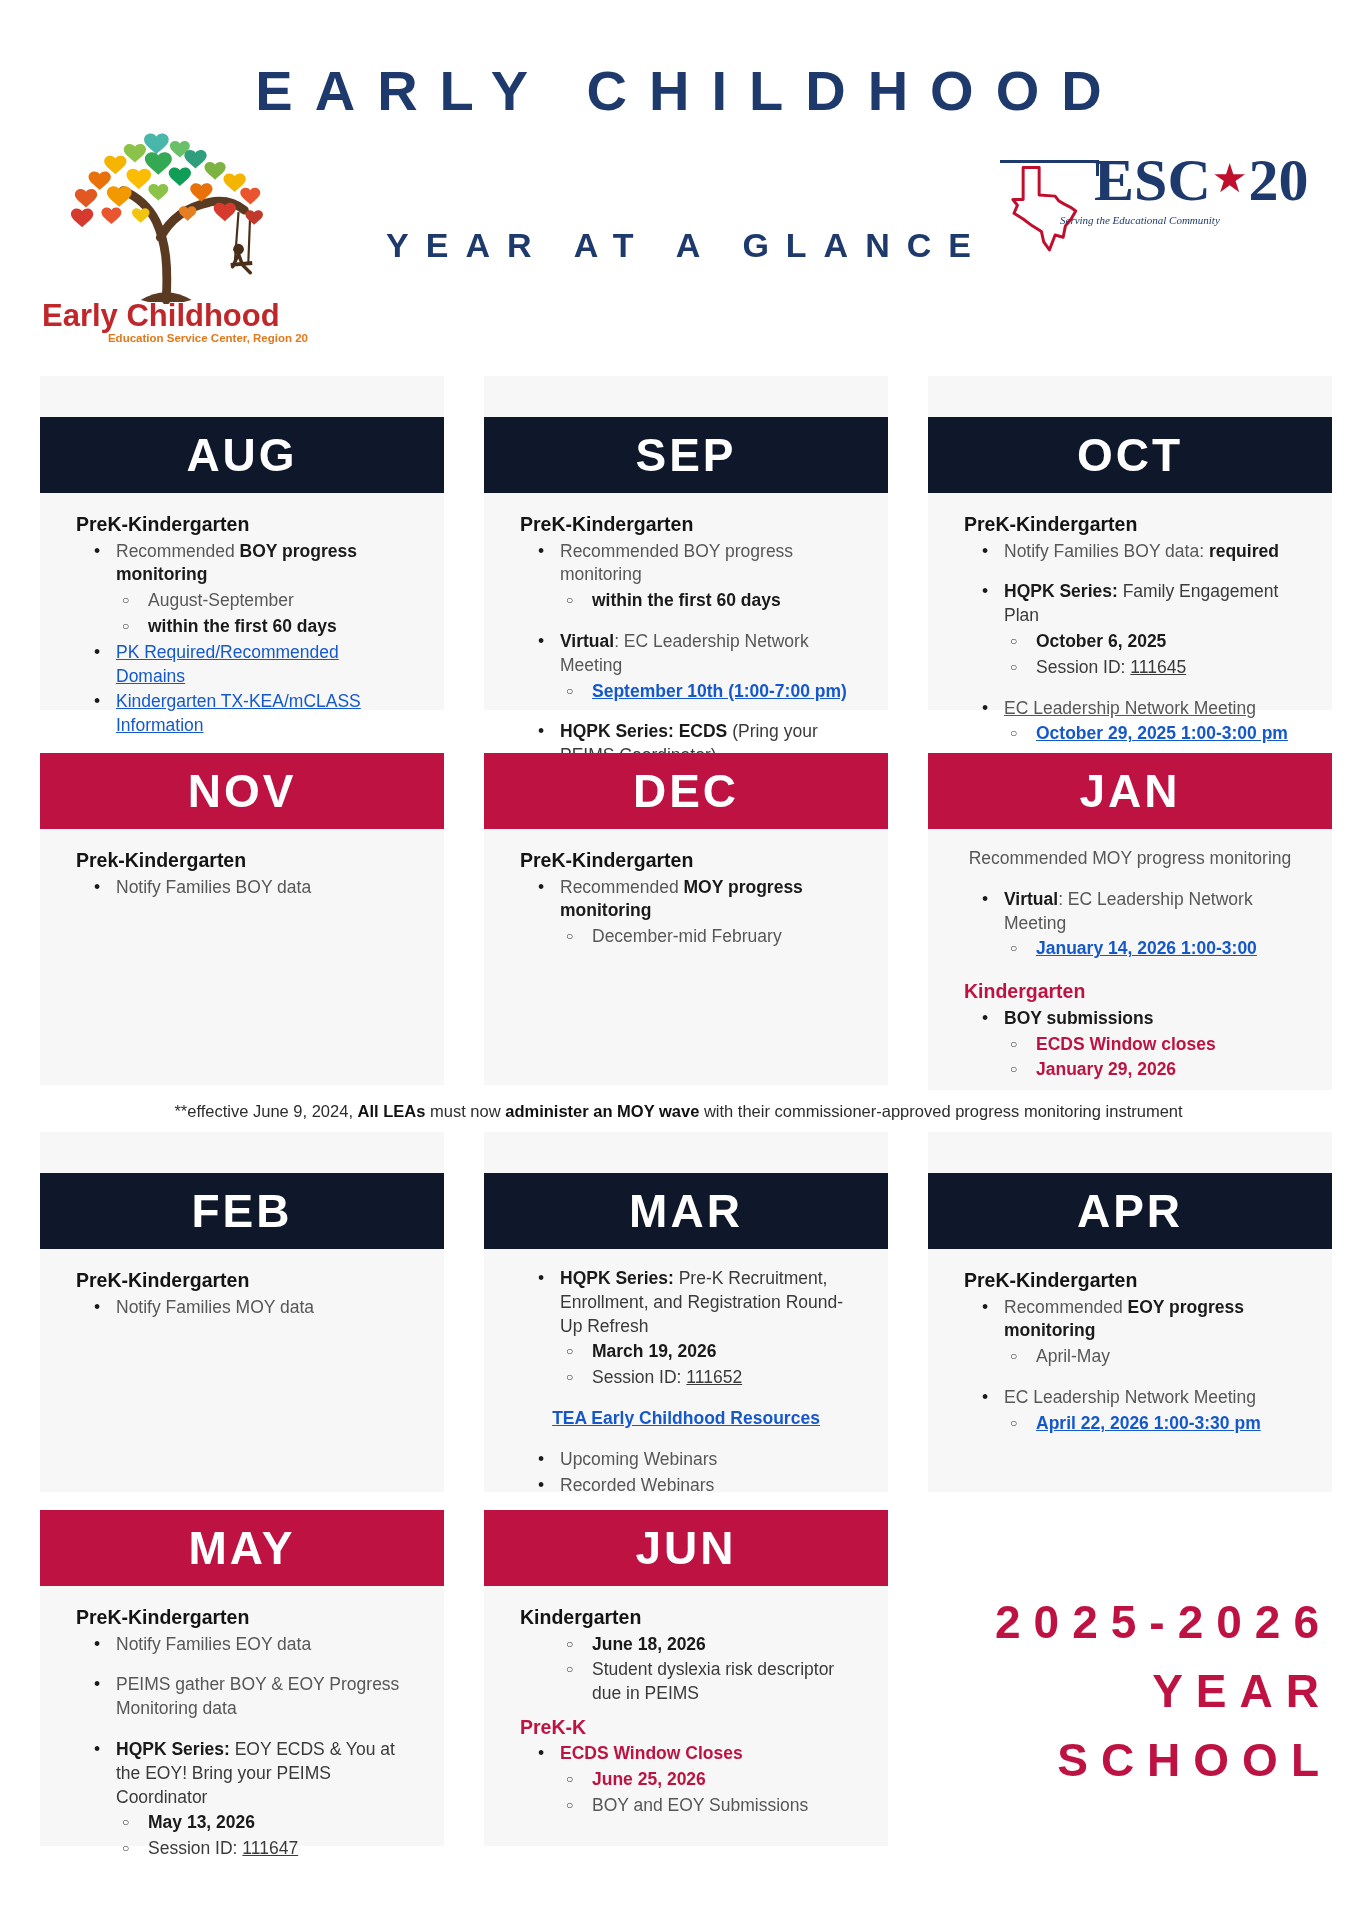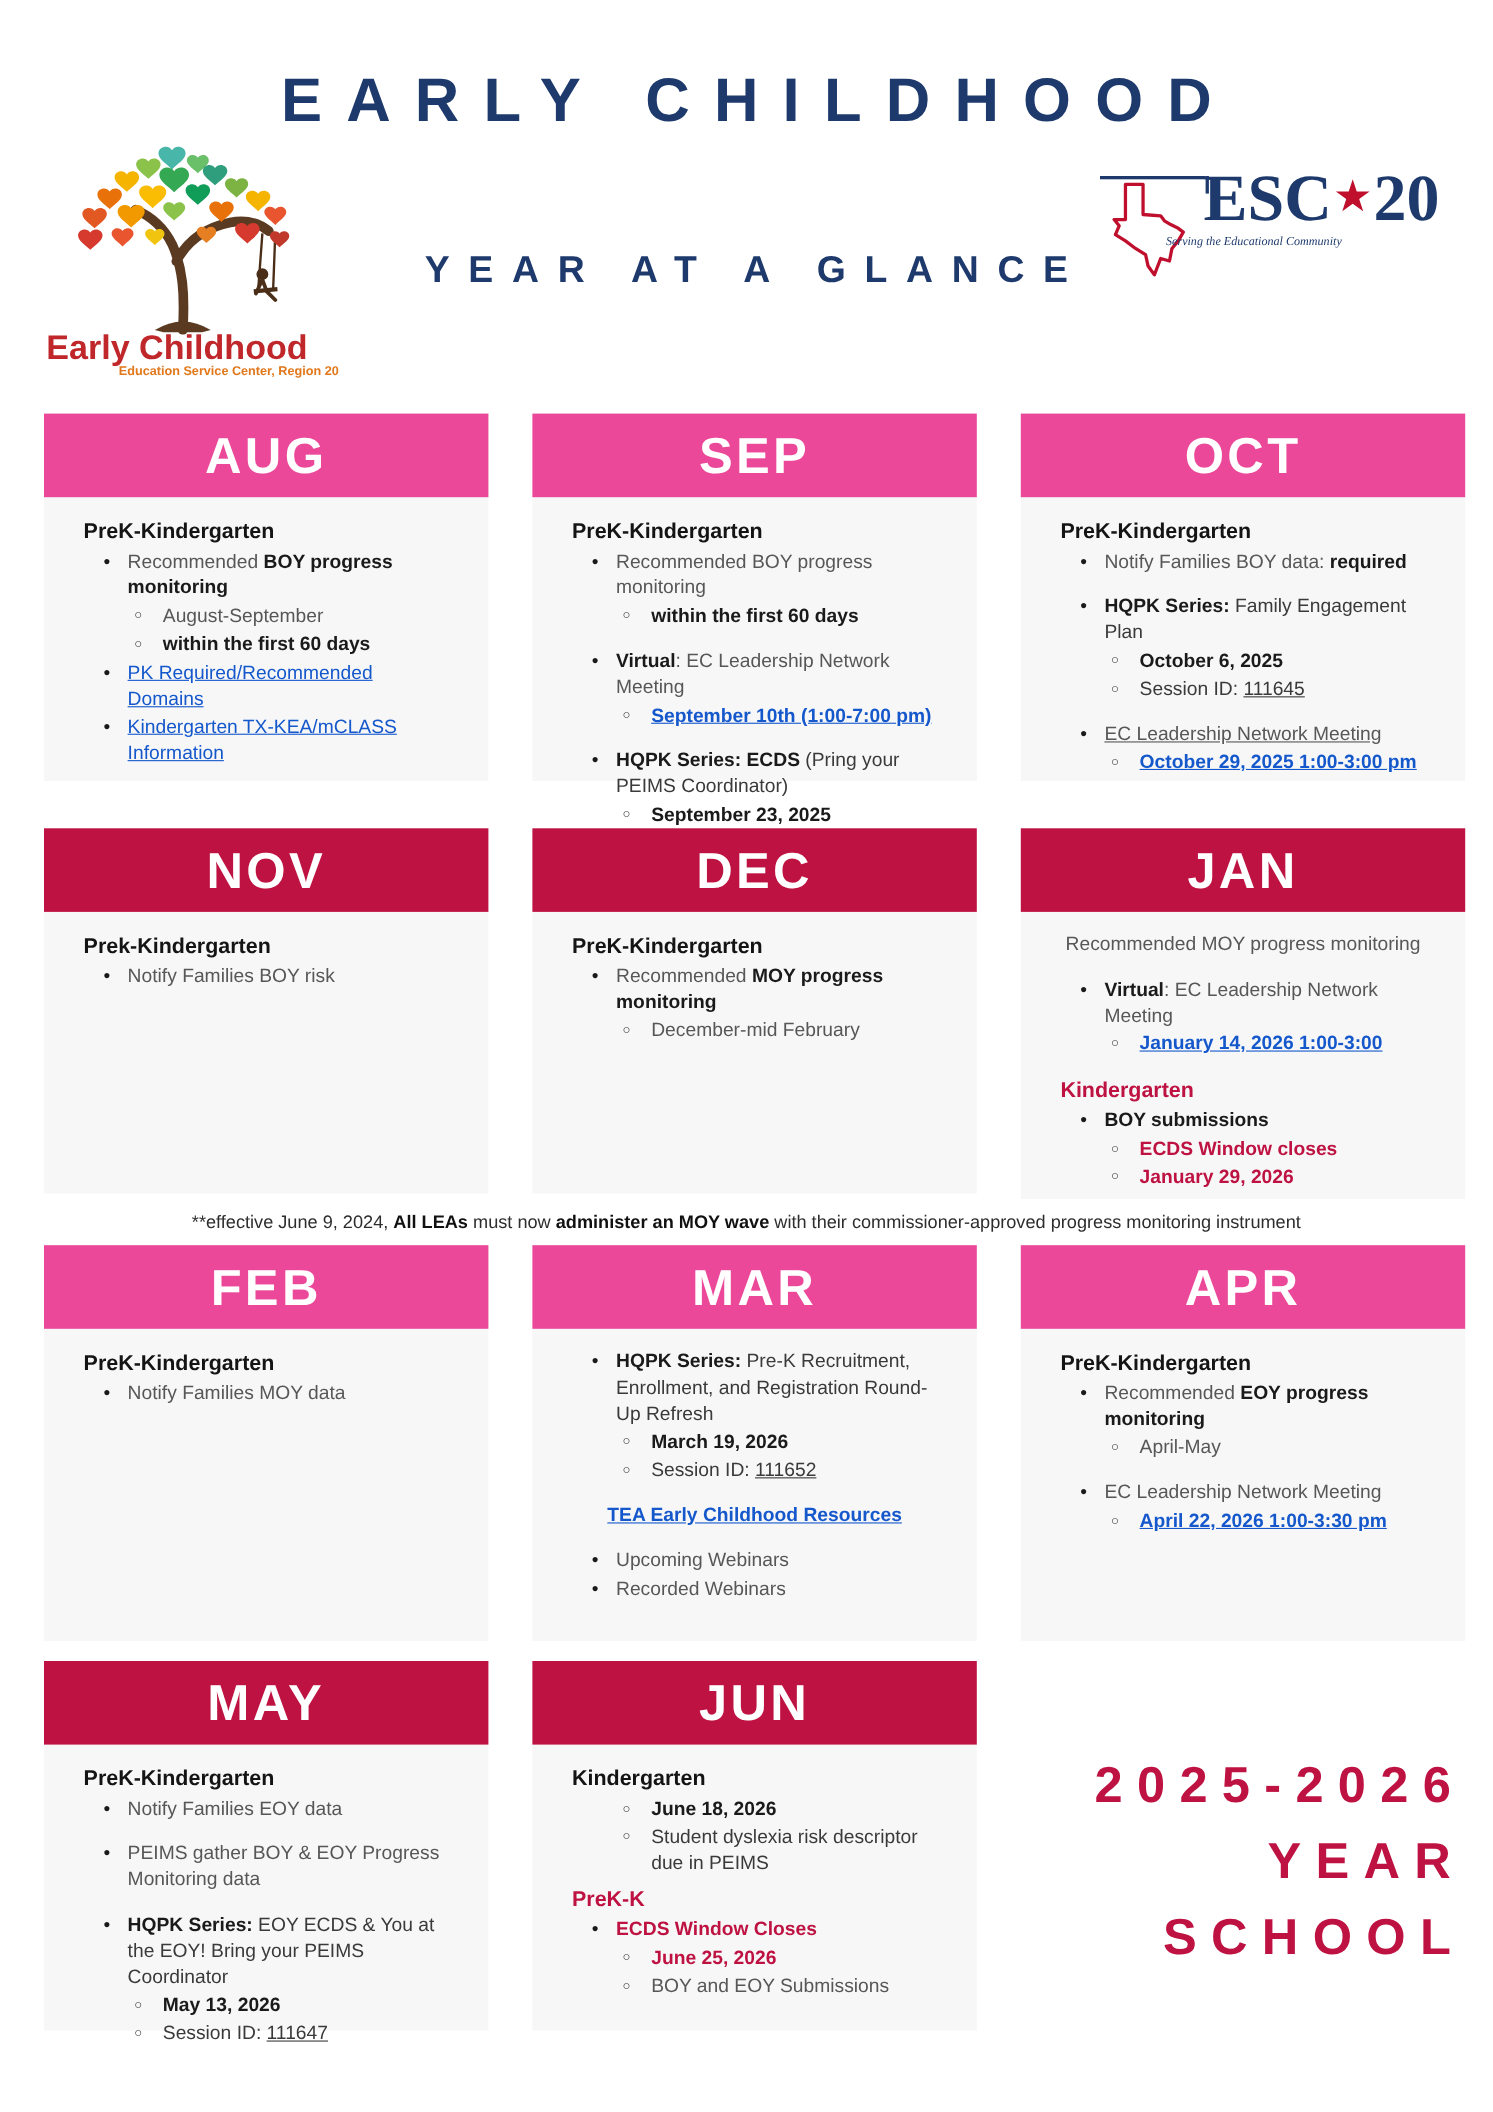--- a/index.html
+++ b/index.html
@@ -31,7 +31,7 @@
   .card{position:absolute;background:#f7f7f7;}
   .card-header{height:76px;display:flex;align-items:center;justify-content:center;
     color:#ffffff;font-weight:800;font-size:46px;letter-spacing:3px;}
-  .theme-navy .card-header{background:#ec4899;}
+  .theme-navy .card-header{background:#0f172a;margin-top:41px;}
   .theme-red  .card-header{background:#be1342;}
   .card-body{padding:18px 16px 0 16px;}
 

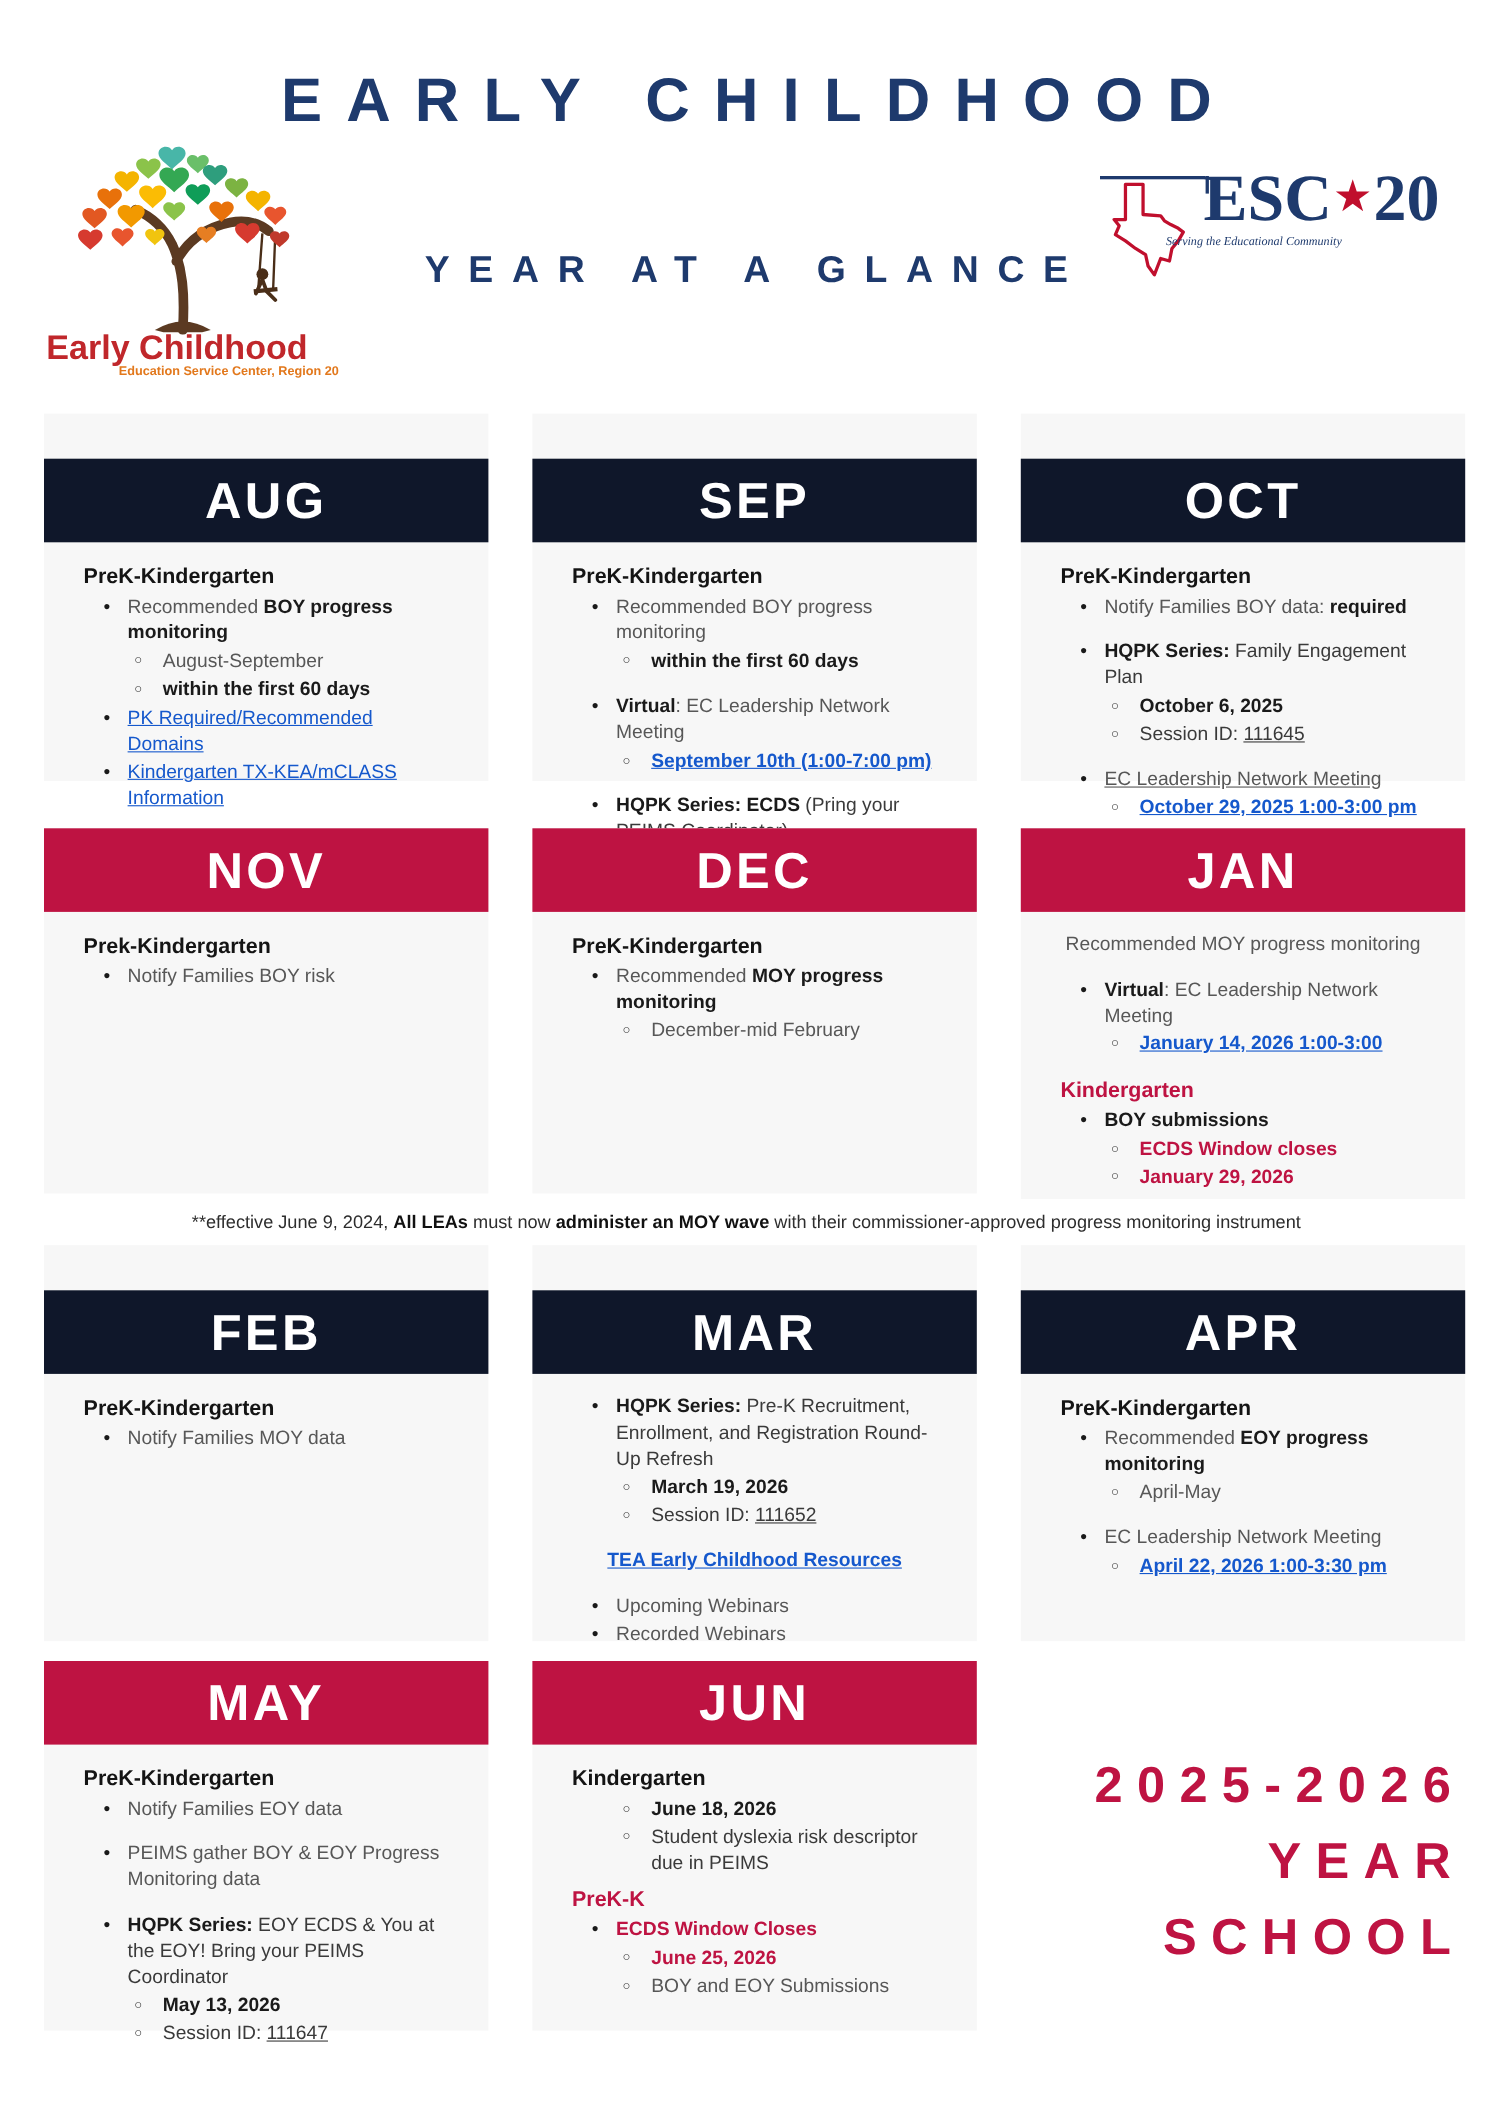--- a/index.html
+++ b/index.html
@@ -167,7 +167,7 @@
         <header class="card-header">NOV</header>
         <div class="card-body">
           <div class="line kind-heading"><span class="seg">Prek-Kindergarten</span></div>
-          <div class="line kind-li1"><span class="seg">Notify Families BOY risk</span></div>
+          <div class="line kind-li1"><span class="seg">Notify Families BOY data</span></div>
         </div>
       </section>
       <section class="card card-dec theme-red">

